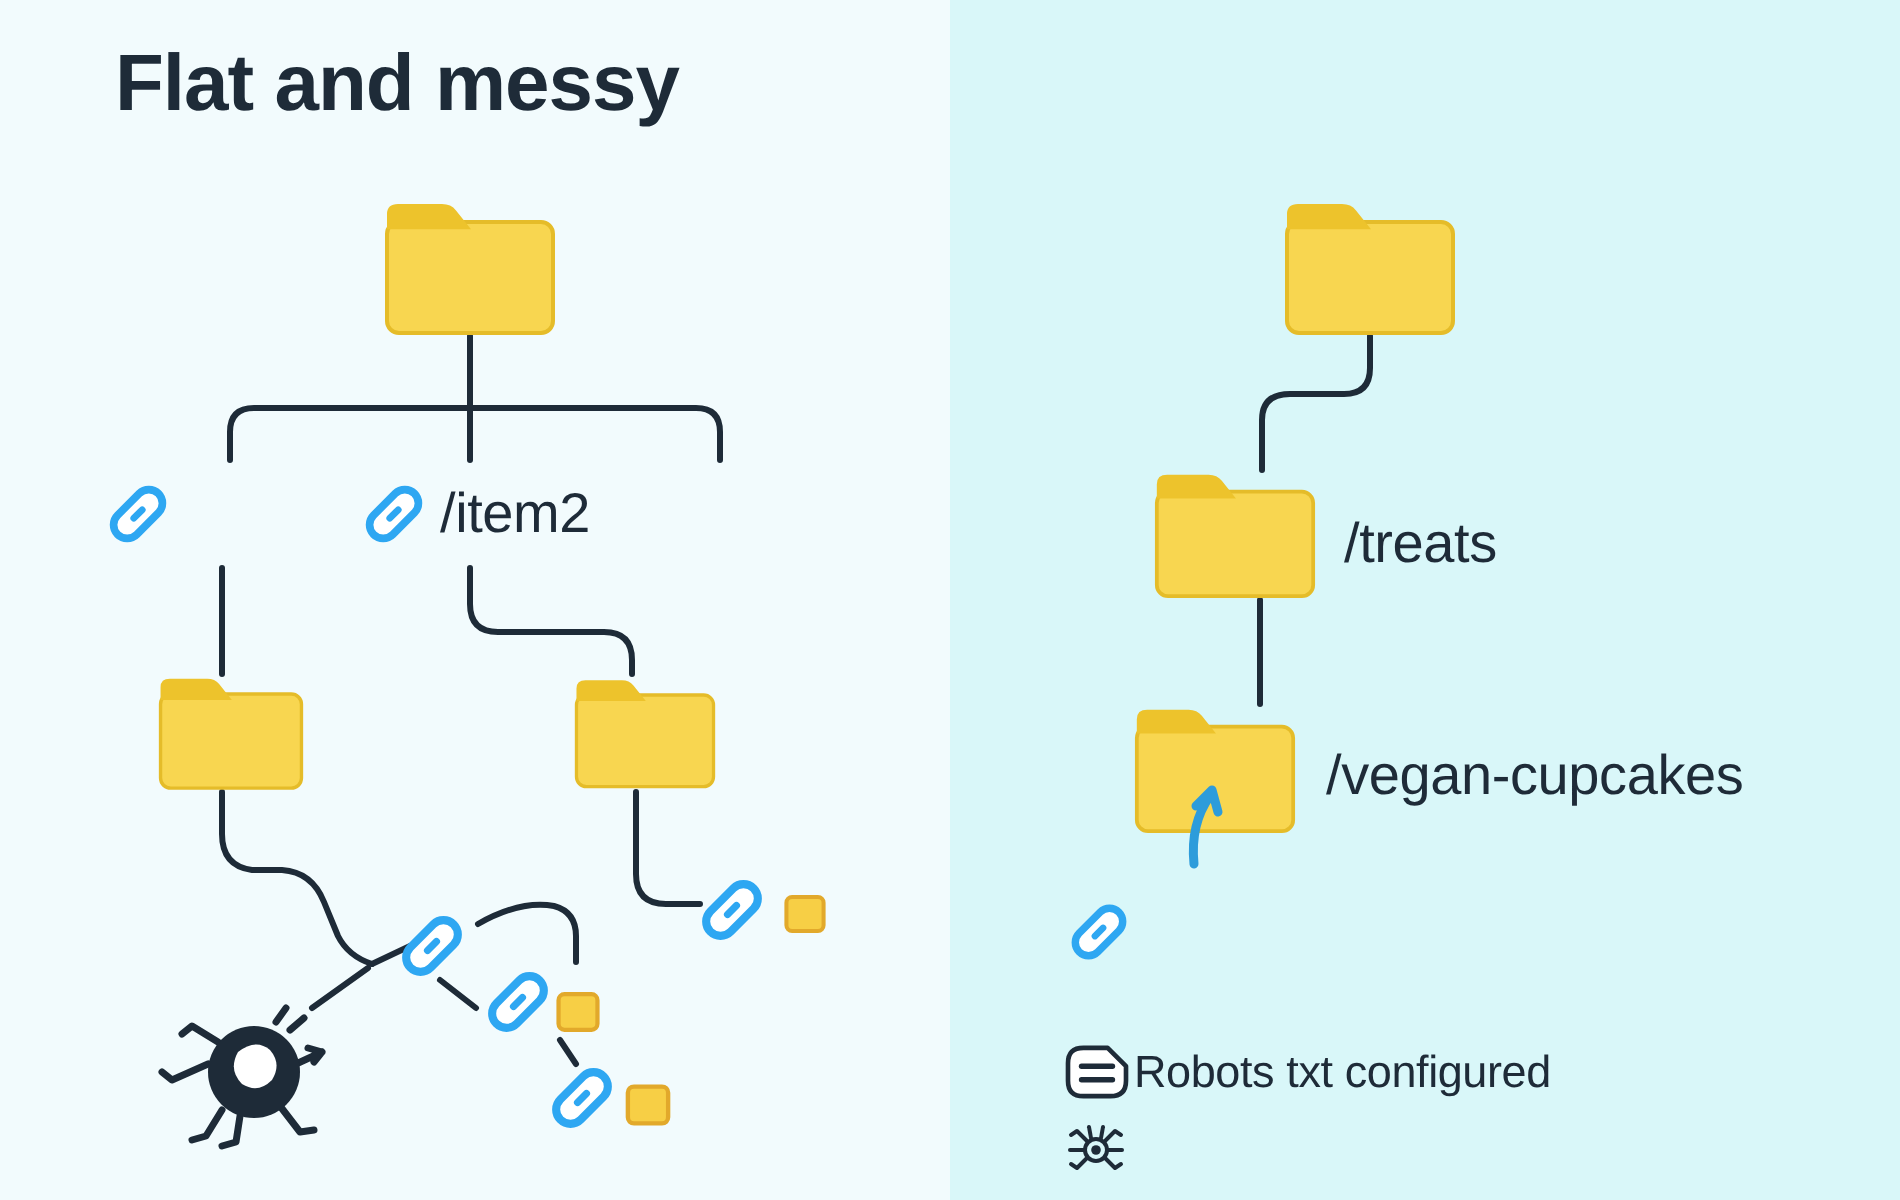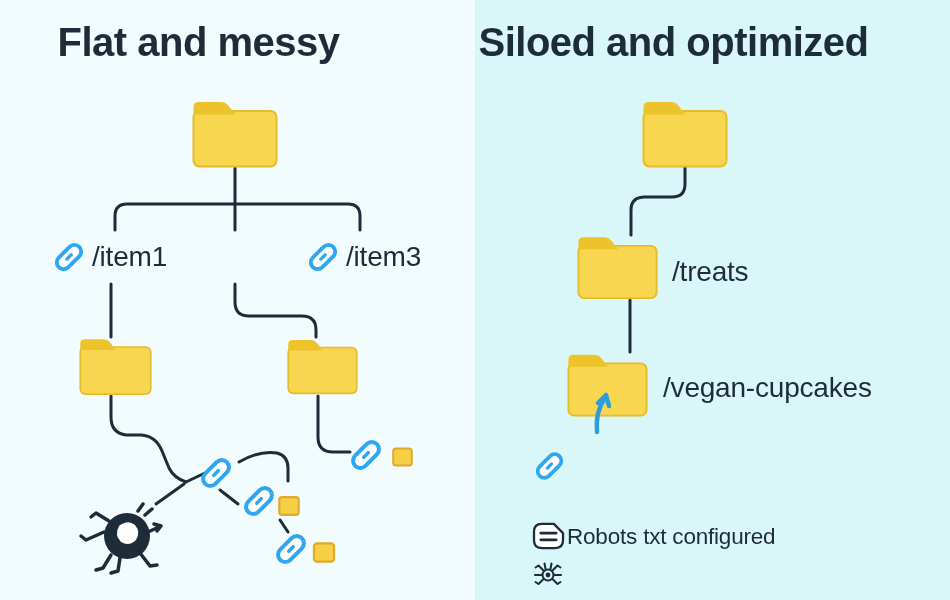--- a/index.html
+++ b/index.html
@@ -120,7 +120,6 @@
   </svg>
 
   <h1 class="title title-left">Flat and messy</h1>
-  <h1 class="title title-right">Siloed and optimized</h1>
 
   <div class="linkrow" style="left:52px;top:257px;">
     <svg width="34" height="34" viewBox="0 0 40 40">

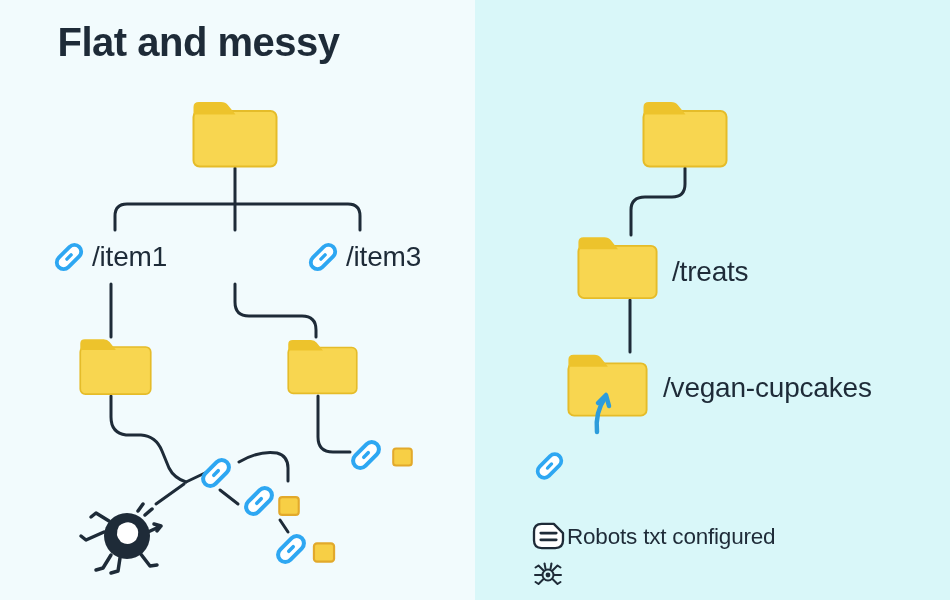--- a/index.html
+++ b/index.html
@@ -125,7 +125,6 @@
     <svg width="34" height="34" viewBox="0 0 40 40">
         <use href="#link"></use>
       </svg>
-    <span class="lbl-inline">/item1</span>
   </div>
   <div class="linkrow" style="left:306px;top:257px;">
     <svg width="34" height="34" viewBox="0 0 40 40">

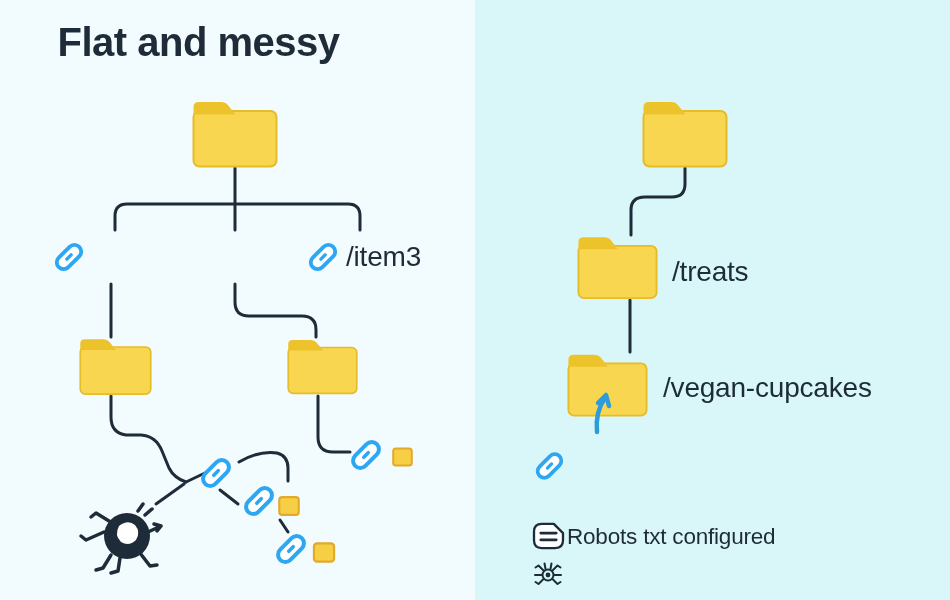--- a/index.html
+++ b/index.html
@@ -126,6 +126,12 @@
         <use href="#link"></use>
       </svg>
   </div>
+  <div class="linkrow" style="left:180px;top:257px;">
+    <svg width="34" height="34" viewBox="0 0 40 40">
+        <use href="#link"></use>
+      </svg>
+    <span class="lbl-inline">/item2</span>
+  </div>
   <div class="linkrow" style="left:306px;top:257px;">
     <svg width="34" height="34" viewBox="0 0 40 40">
         <use href="#link"></use>

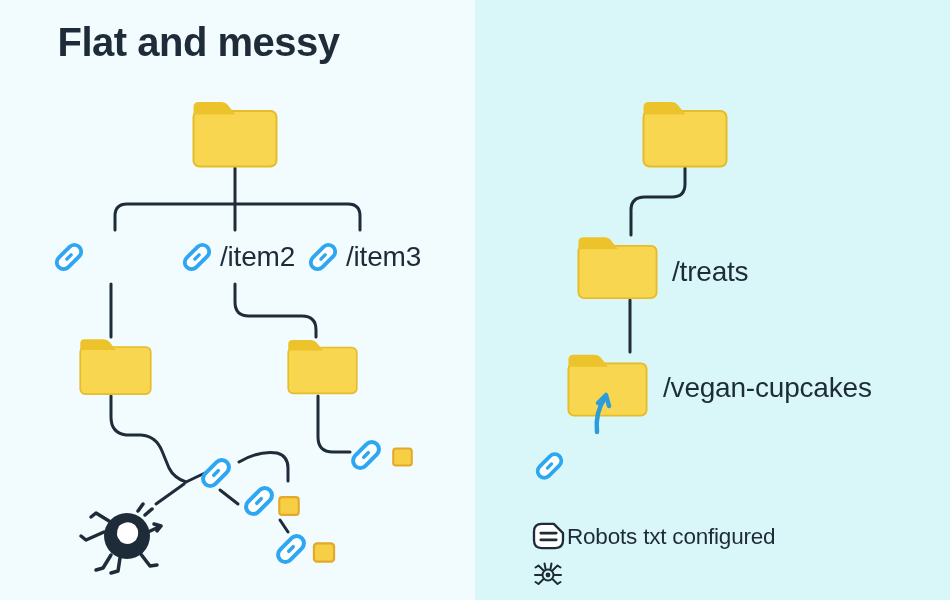--- a/index.html
+++ b/index.html
@@ -132,12 +132,6 @@
       </svg>
     <span class="lbl-inline">/item2</span>
   </div>
-  <div class="linkrow" style="left:306px;top:257px;">
-    <svg width="34" height="34" viewBox="0 0 40 40">
-        <use href="#link"></use>
-      </svg>
-    <span class="lbl-inline">/item3</span>
-  </div>
 
   <div class="lbl" style="left:663px;top:388px;">/vegan-cupcakes</div>
   <div class="lbl" style="left:672px;top:272px;">/treats</div>

